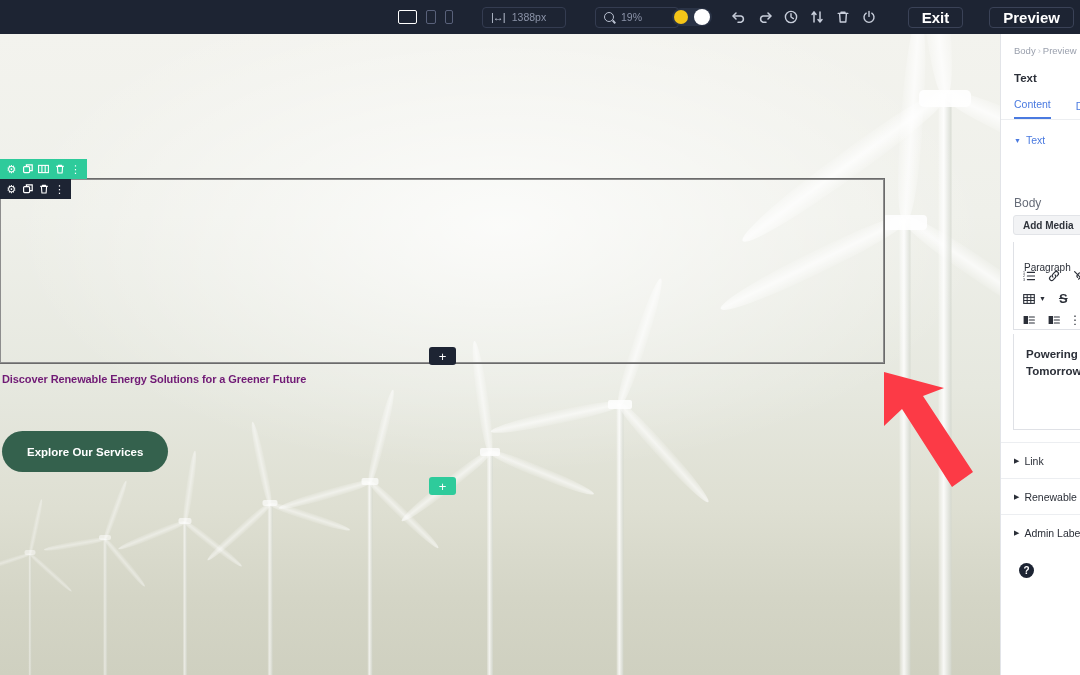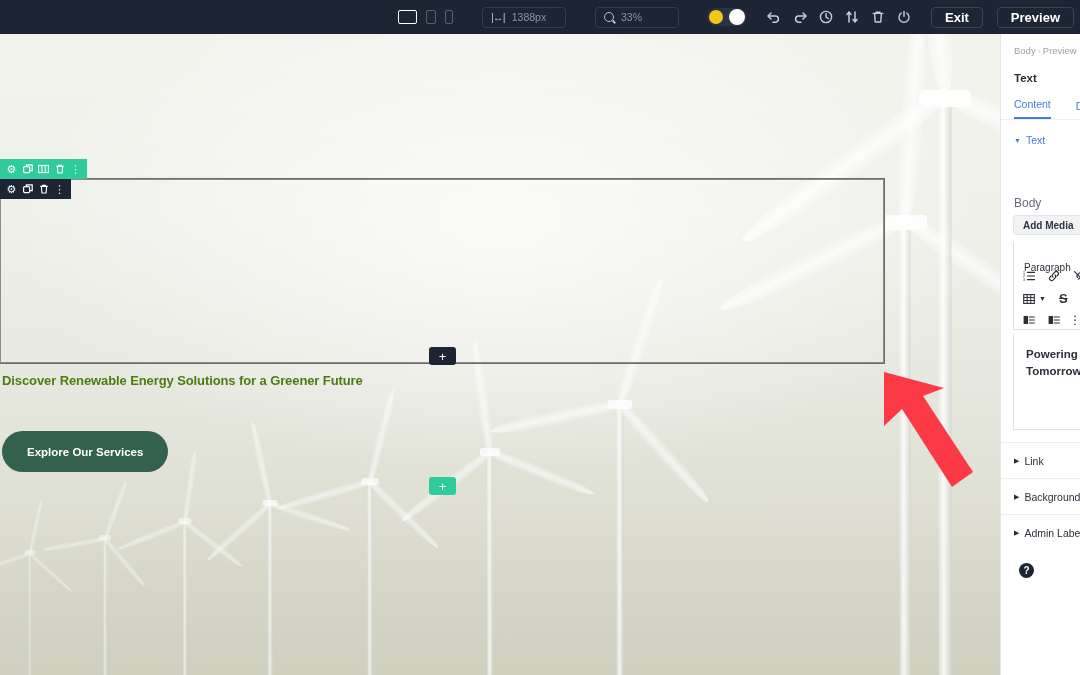--- a/index.html
+++ b/index.html
@@ -276,7 +276,7 @@
 
       <div class="tb-field z">
         <span class="ico-mag"></span>
-        <span>33%</span>
+        <span>19%</span>
       </div>
     </div>
 

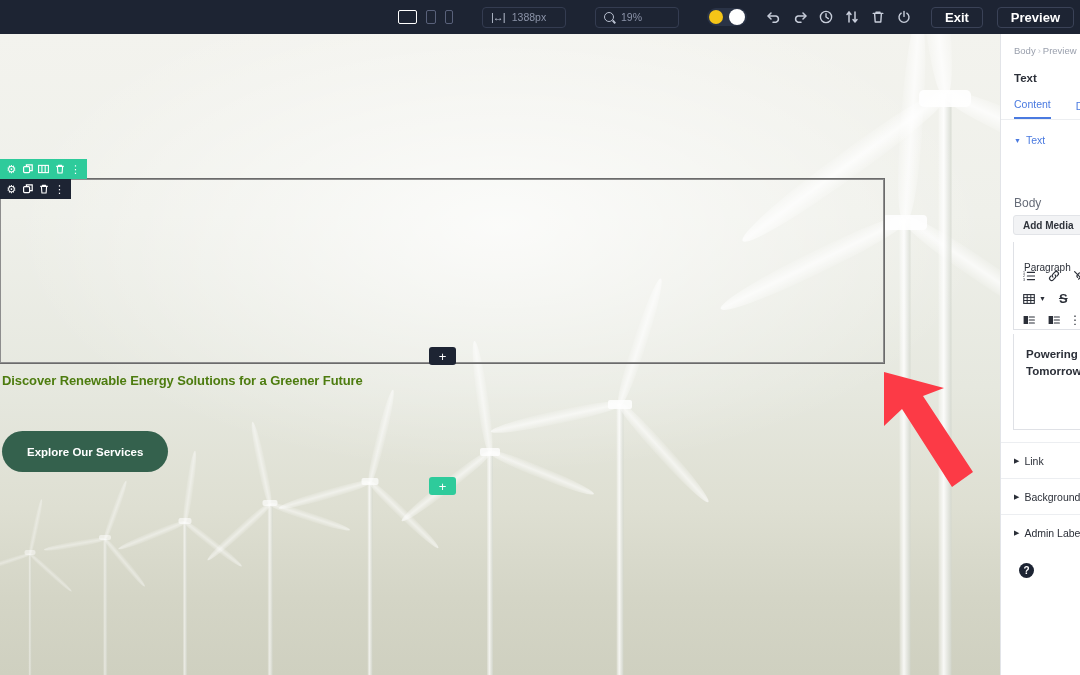--- a/index.html
+++ b/index.html
@@ -71,9 +71,9 @@
   }
   .tb-btn {
     height: 21px; padding: 0 13px; border: 1px solid #3a4257; border-radius: 4px;
-    color: #ffffff; font-size: 13px; font-weight: 600;
+    color: #ffffff; font-size: 15px; font-weight: 600;
     display: flex; align-items: center; justify-content: center;
-    margin-left: 14px; cursor: pointer;
+    margin-left: 26px; cursor: pointer;
   }
 
   

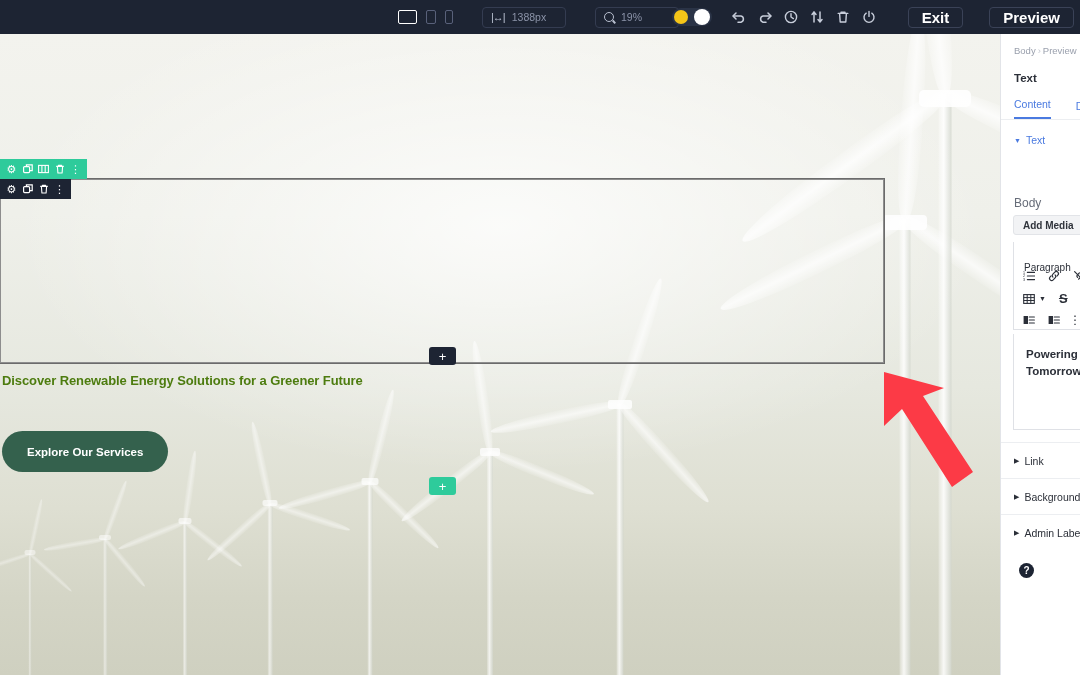--- a/index.html
+++ b/index.html
@@ -118,7 +118,7 @@
   }
   .hero-sub {
     position: absolute; left: 2px; top: 339px;
-    font-size: 13px; font-weight: 700; color: #4d7c0f; letter-spacing: -0.1px;
+    font-size: 11px; font-weight: 700; color: #701a75; letter-spacing: -0.1px;
   }
   .cta {
     position: absolute; left: 2px; top: 397px;

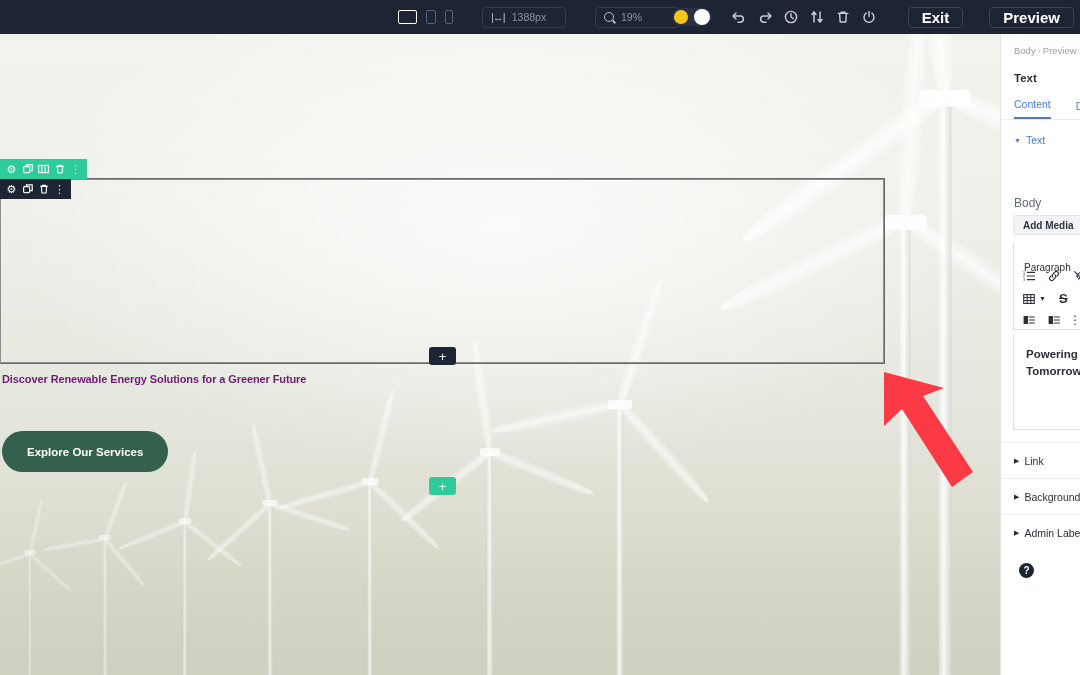--- a/index.html
+++ b/index.html
@@ -543,7 +543,7 @@
     </div>
     <div class="sb-row bg">
       <span class="tri">▶</span>
-      <span>Background</span>
+      <span>Renewable</span>
     </div>
     <div class="sb-row adm">
       <span class="tri">▶</span>

